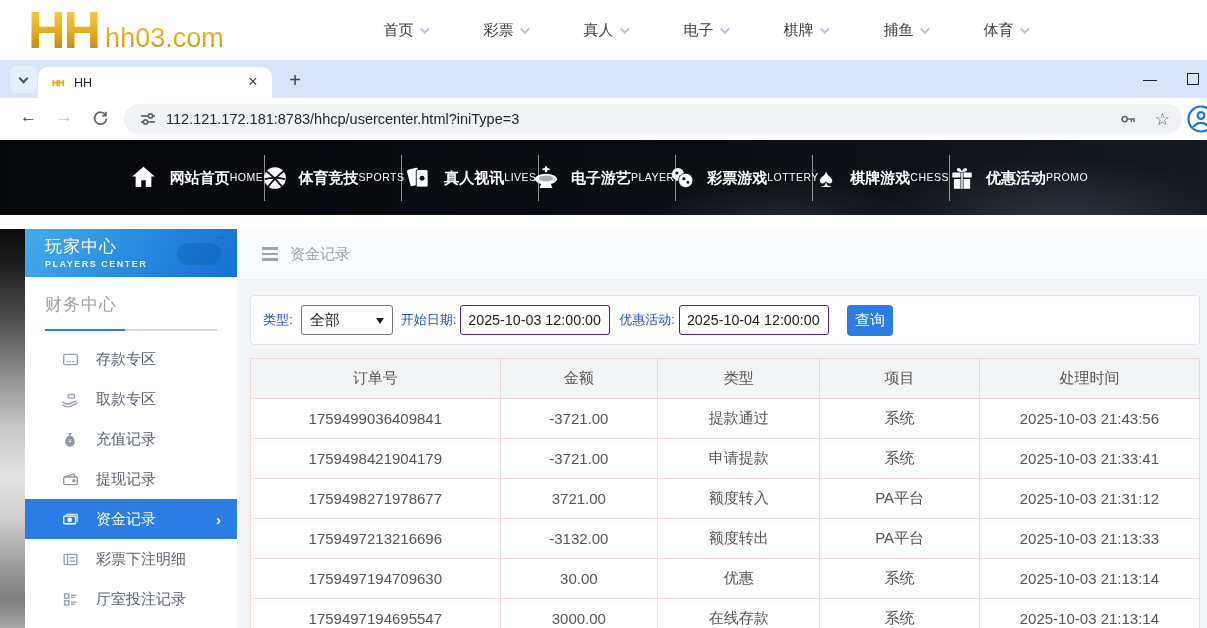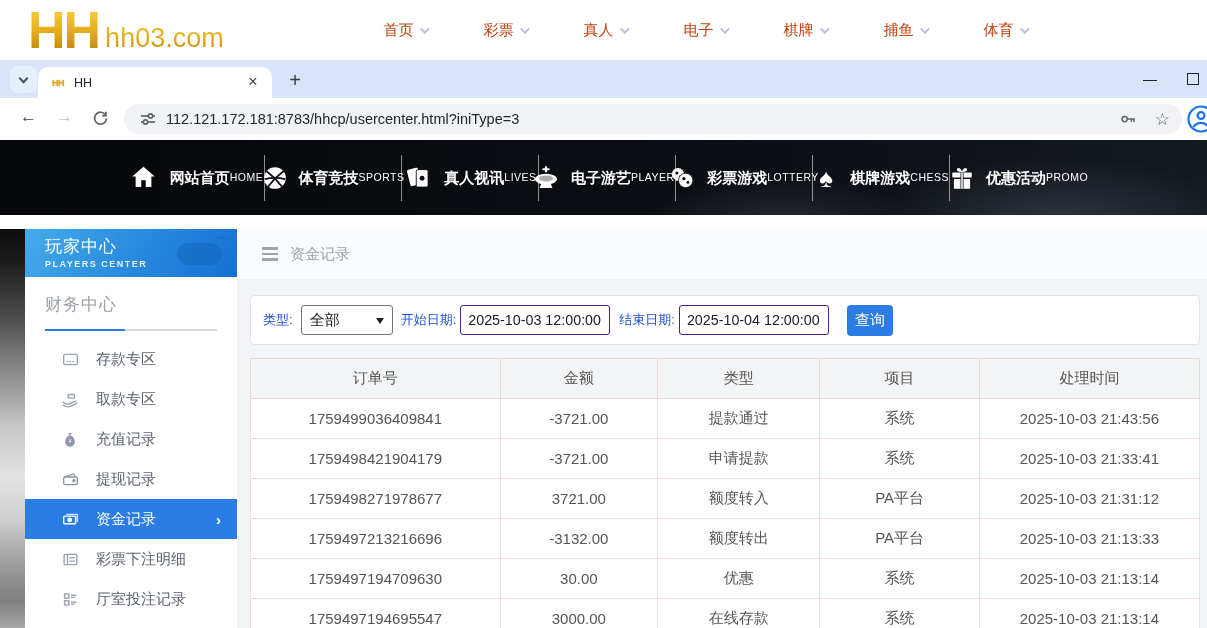--- a/index.html
+++ b/index.html
@@ -17,7 +17,7 @@
     background:linear-gradient(180deg,#f3cb3a 0%,#dfa312 60%,#b07905 100%);
     -webkit-background-clip:text; background-clip:text; color:transparent; }
   .top-nav { position:absolute; left:355px; top:0; width:700px; height:60px; display:flex; justify-content:space-around; align-items:center; }
-  .top-nav-item { display:flex; align-items:center; gap:6px; color:#c2410c; font-size:15px; cursor:pointer; }
+  .top-nav-item { display:flex; align-items:center; gap:6px; color:#404040; font-size:15px; cursor:pointer; }
   .chev { width:7px; height:7px; border-right:2px solid #b9c3d8; border-bottom:2px solid #b9c3d8; transform:rotate(45deg) translateY(-2px); display:inline-block; }
   .chev.dark { border-color:#49516b; transform:rotate(45deg); margin-top:-3px; }
 

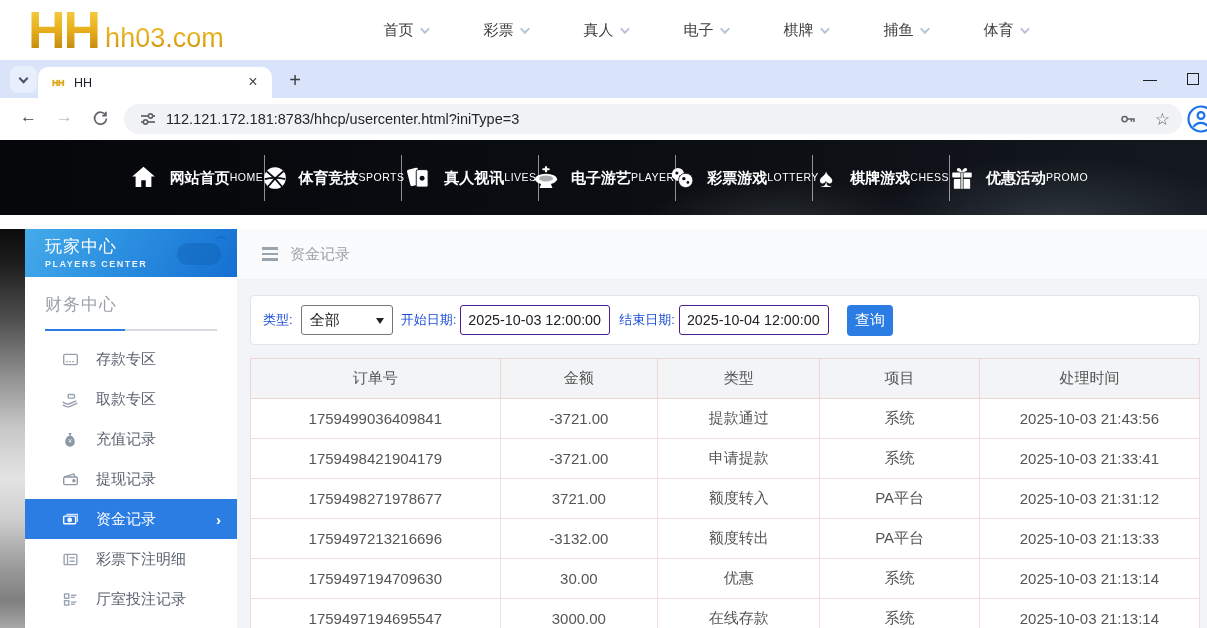--- a/index.html
+++ b/index.html
@@ -446,7 +446,7 @@
         </div>
         <label>开始日期:</label>
         <input class="date-input" type="text" value="2025-10-03 12:00:00" style="">
-        <label>结束日期:</label>
+        <label>优惠活动:</label>
         <input class="date-input" type="text" value="2025-10-04 12:00:00" style="">
         <button class="search-btn">查询</button>
       </div>

